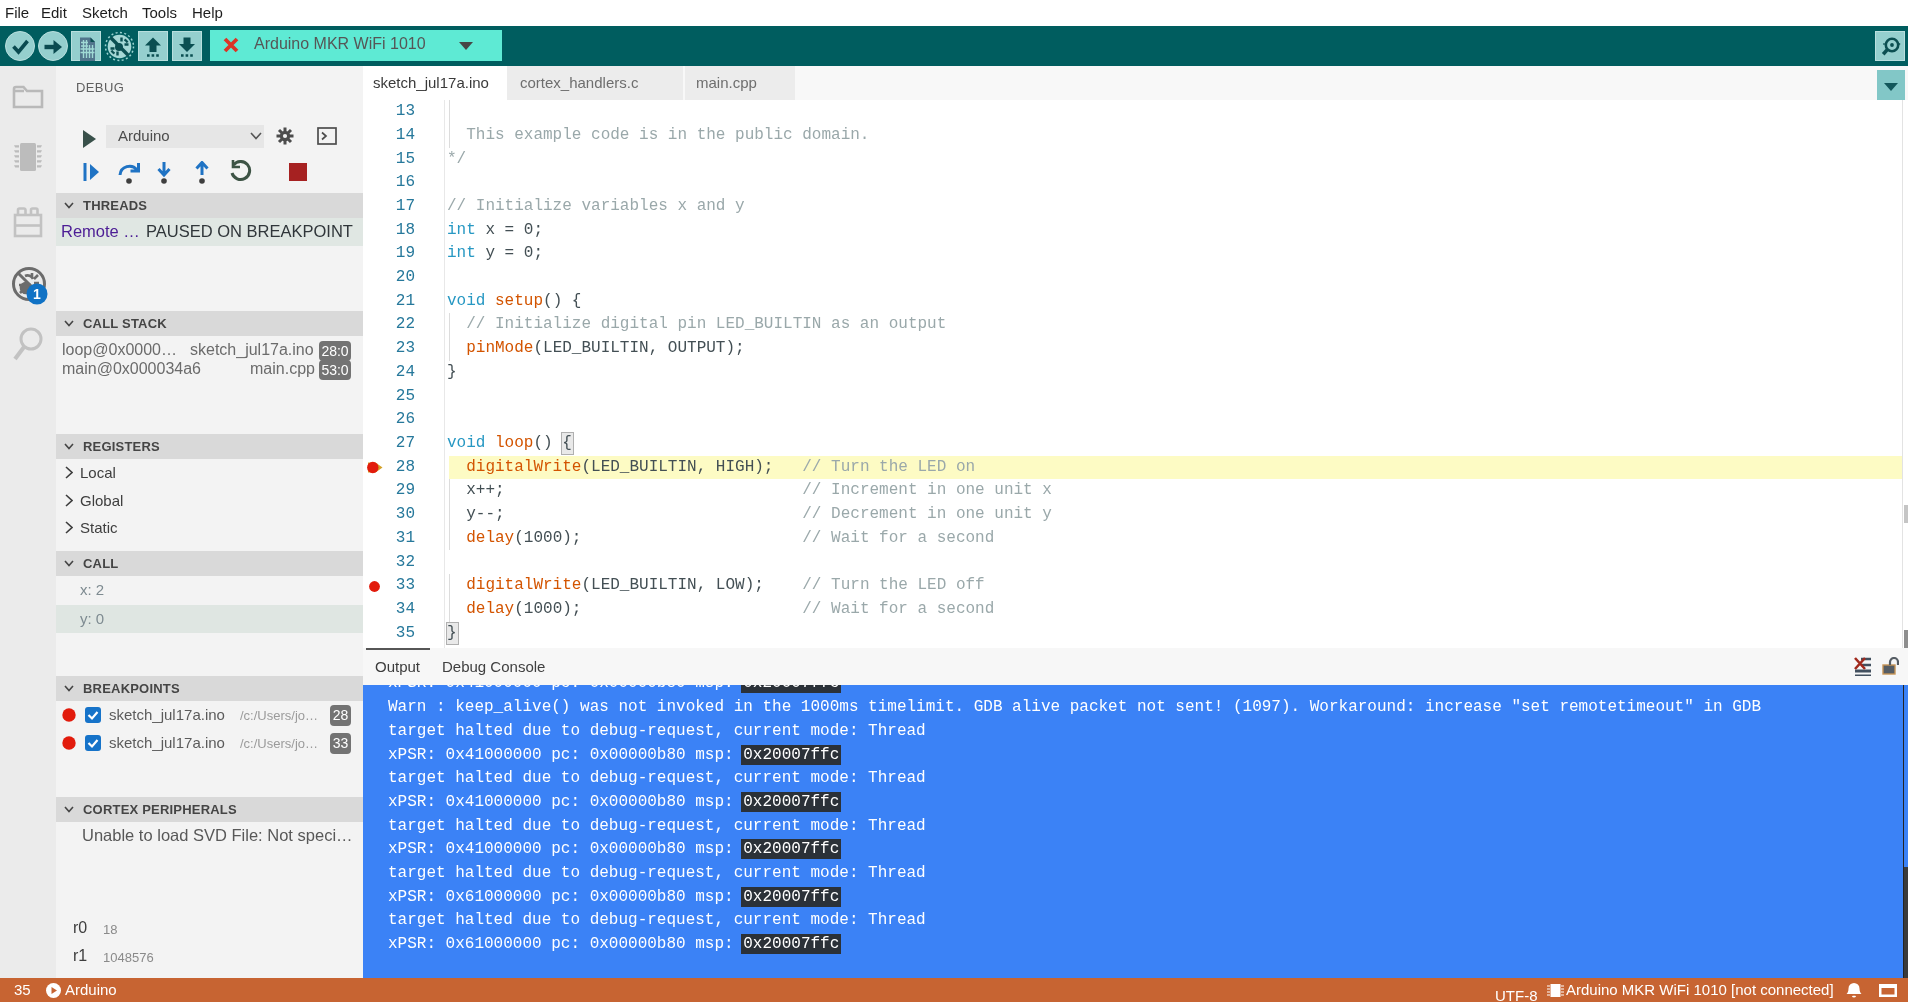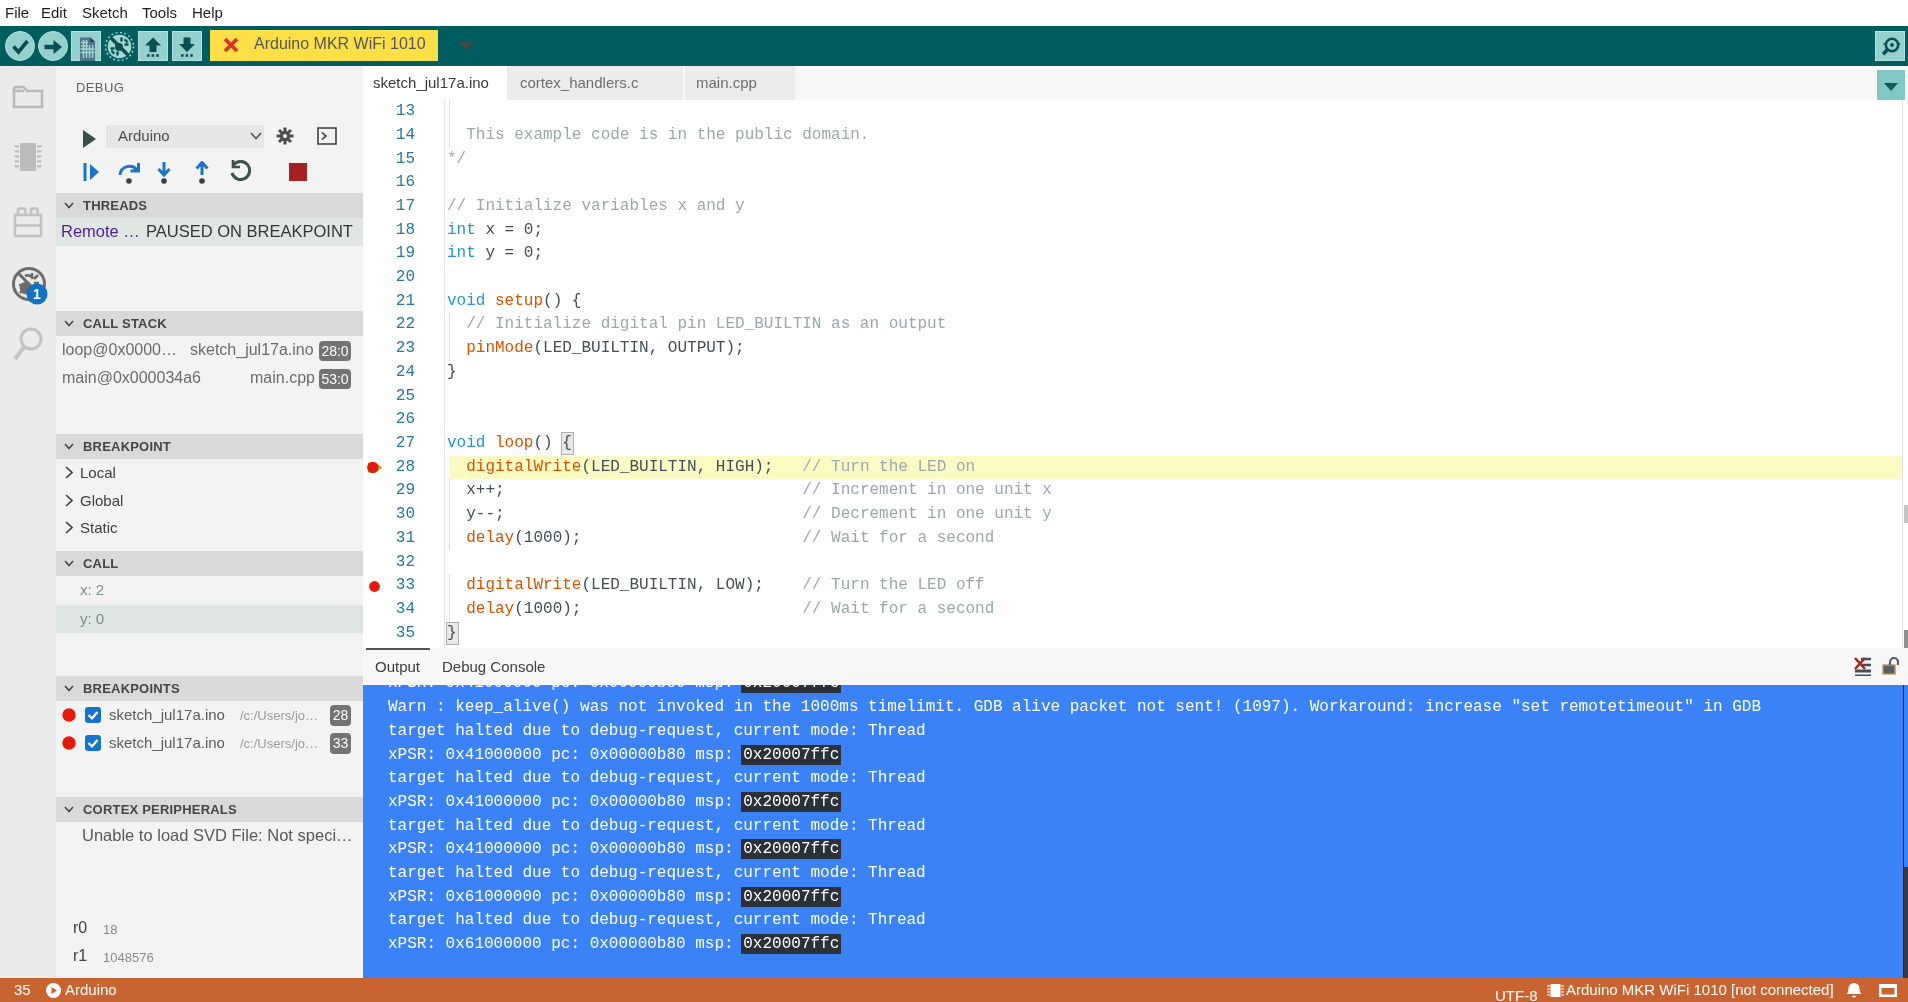--- a/index.html
+++ b/index.html
@@ -12,7 +12,7 @@
 #toolbar{left:0;top:26px;width:1908px;height:40px;background:#005D5F}
 .tbtn{position:absolute;top:5px;width:30px;height:30px;background:#95CFCE;border:1.5px solid #B9DFDE}
 .tbtn.round{border-radius:50%}
-#boardsel{position:absolute;left:210px;top:4px;width:228px;height:31px;background:#fde047}
+#boardsel{position:absolute;left:210px;top:4px;width:292px;height:31px;background:#5eead4}
 #boardsel .bx{position:absolute;left:13px;top:7px;width:16px;height:16px}
 #boardsel .bt{position:absolute;left:44px;top:5px;font-size:16px;color:#565656}
 #boardsel .caret{position:absolute;left:249px;top:12px}

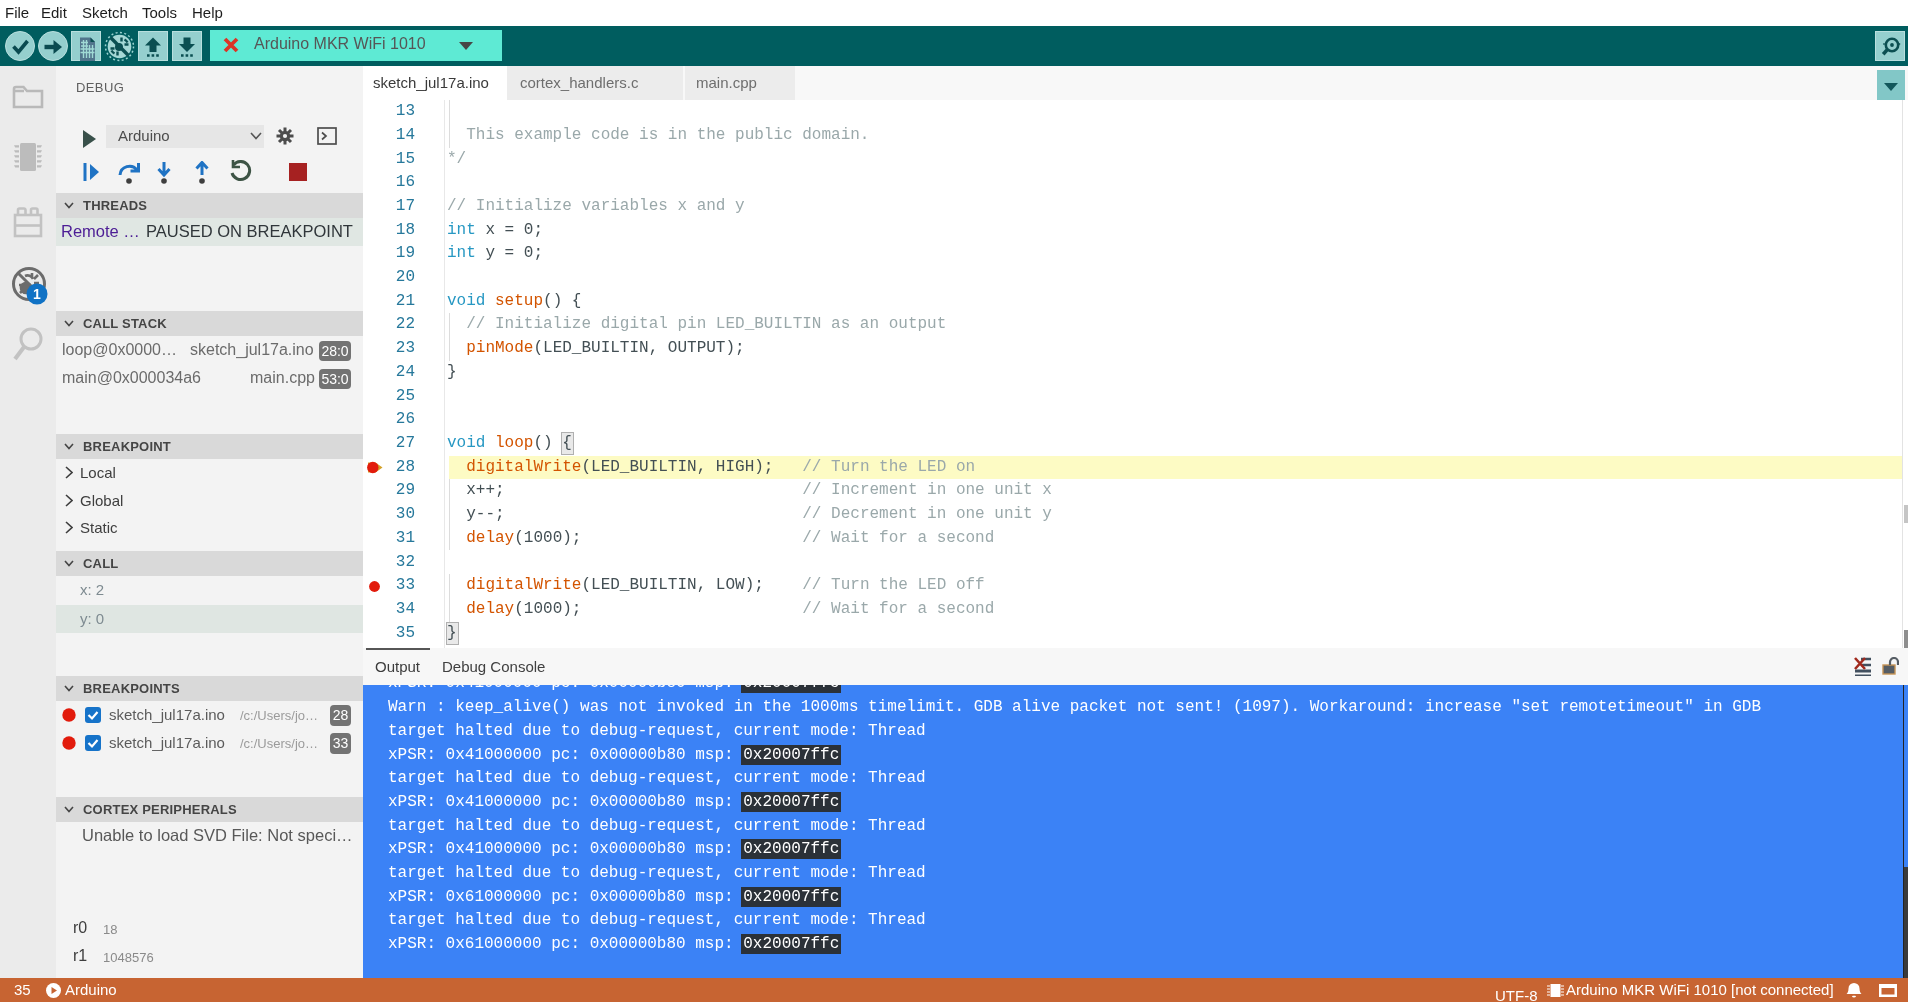--- a/index.html
+++ b/index.html
@@ -212,7 +212,7 @@
  <span class="abs" style="left:134px;top:5px">sketch_jul17a.ino</span>
  <span class="badge" style="left:263px;top:5px;width:32px;height:20px;line-height:20px">28:0</span>
 </div>
-<div class="srow" style="top:298px;color:#6b6b6b;font-size:16px">
+<div class="srow" style="top:289px;color:#6b6b6b;font-size:16px">
  <span class="abs" style="left:6px;top:5px">main@0x000034a6</span>
  <span class="abs" style="left:194px;top:5px">main.cpp</span>
  <span class="badge" style="left:263px;top:5px;width:32px;height:20px;line-height:20px">53:0</span>

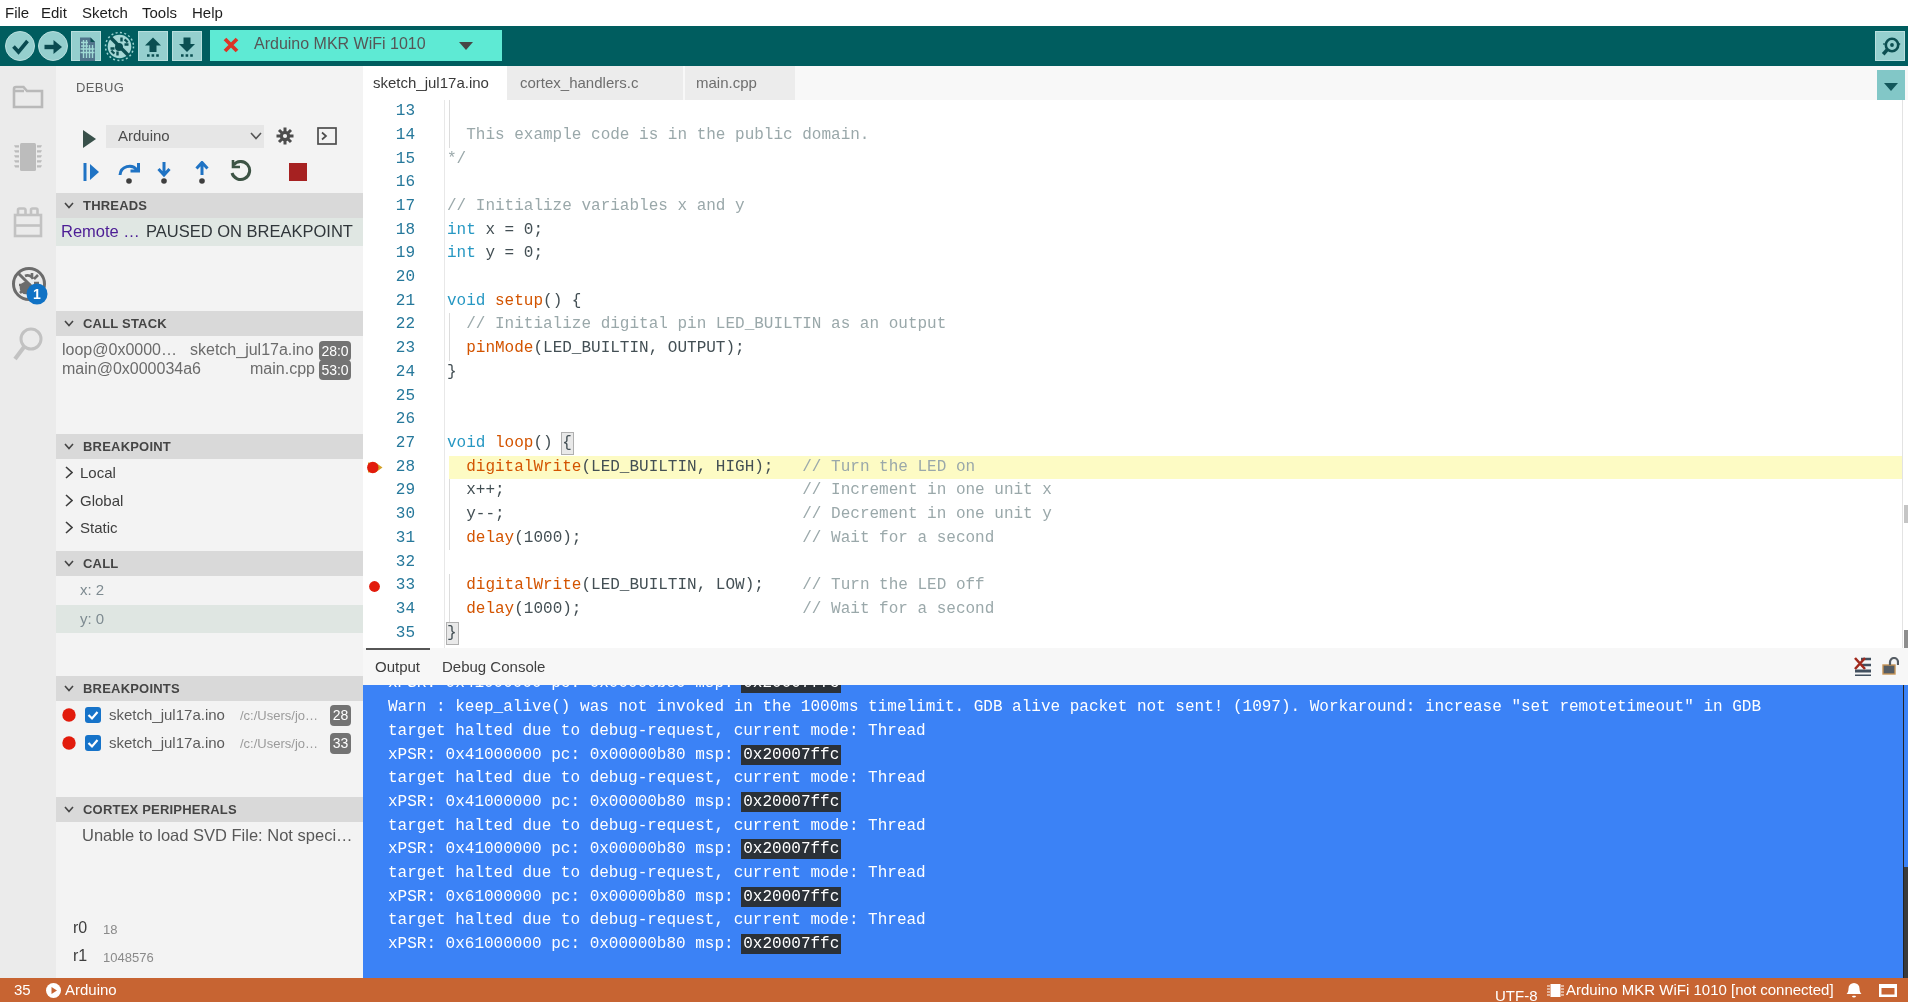--- a/index.html
+++ b/index.html
@@ -222,7 +222,7 @@
         <svg class="chev" viewBox="0 0 10 10">
           <path d="M1 3 L5 7.5 L9 3" stroke="#454545" stroke-width="1.6" fill="none"></path>
         </svg>
-        <b>BREAKPOINT</b>
+        <b>REGISTERS</b>
       </div>
 <div class="srow" style="top:393px">
         <svg class="abs" style="left:9px;top:7px" width="8" height="13">

